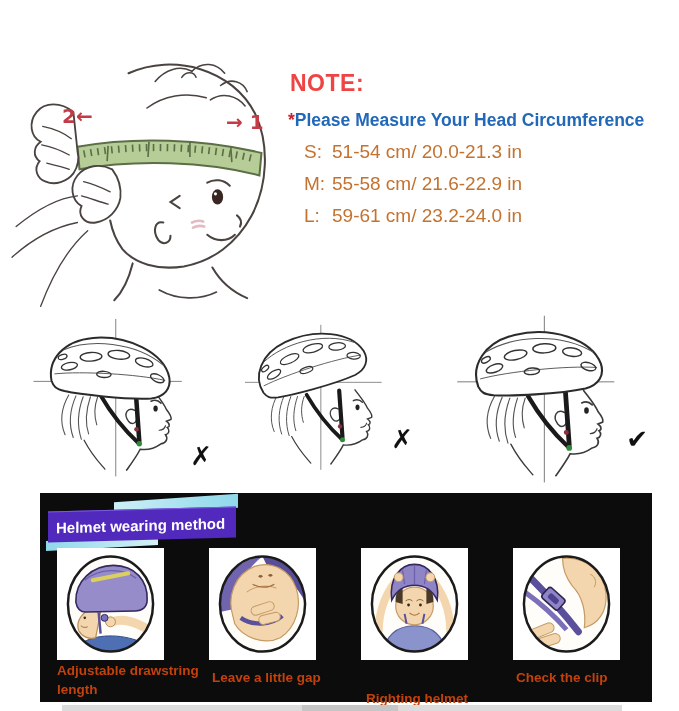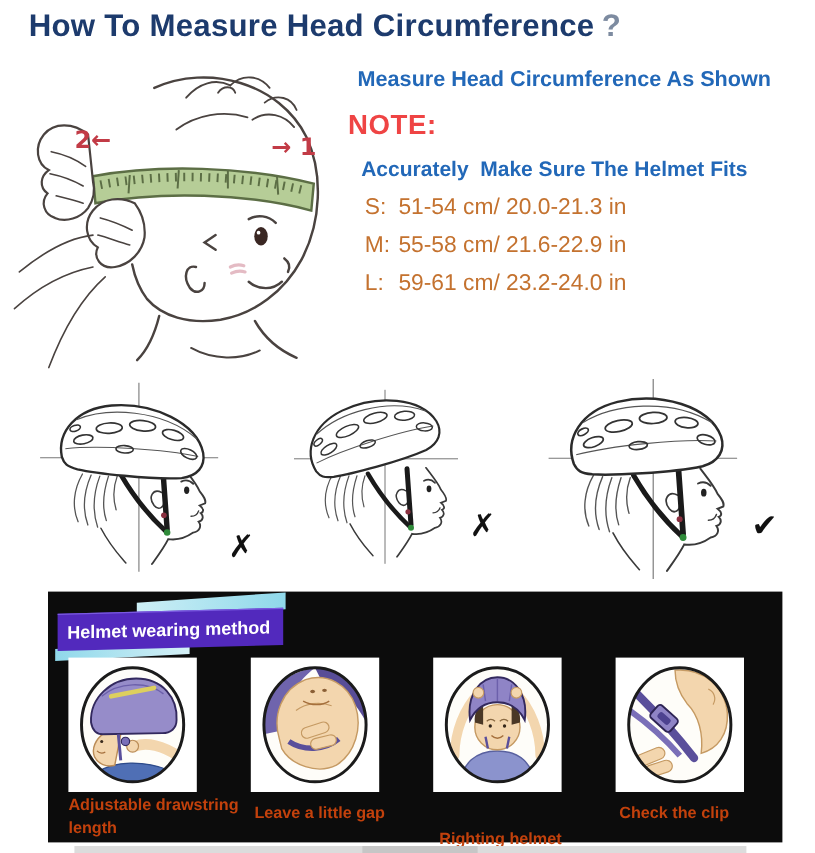--- a/index.html
+++ b/index.html
@@ -107,9 +107,6 @@
 
 <div class="canvas">
 
-  <div class="page-title">
-    <span>How To Measure Head Circumference</span><span class="qmark">?</span>
-  </div>
 
   <div class="measure-illo">
     <svg viewBox="0 0 270 255">

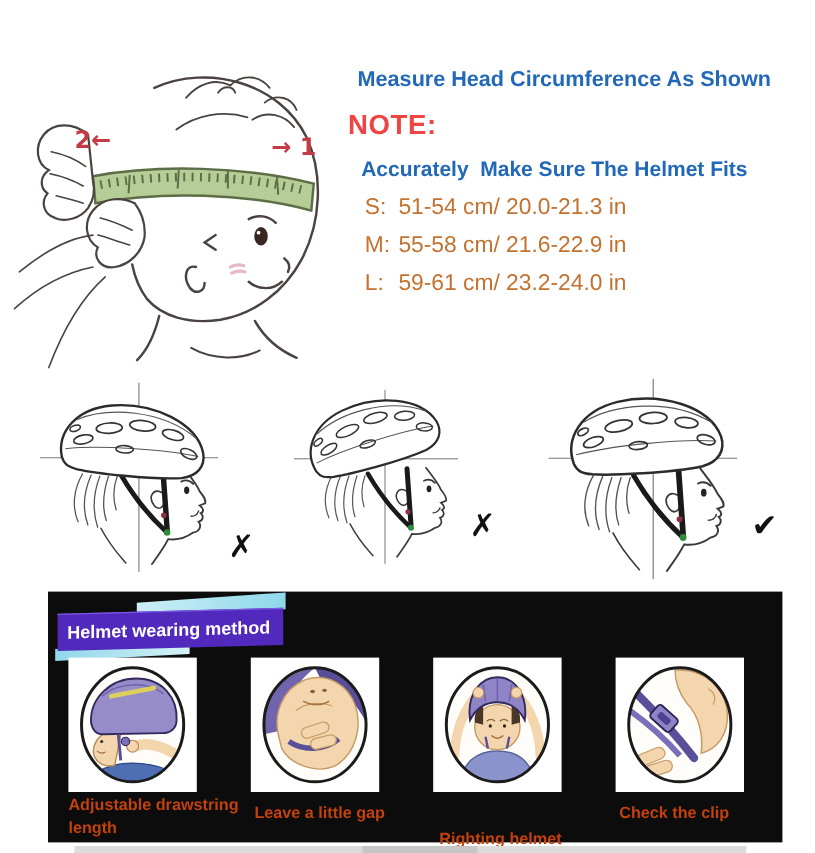--- a/index.html
+++ b/index.html
@@ -171,7 +171,6 @@
   </div>
 
   <div class="info-col">
-    <div class="subtitle">Measure Head Circumference As Shown</div>
     <div class="note-label">NOTE:</div>
     <div class="note-line indent">Accurately  Make Sure The Helmet Fits</div>
     <div class="sizes">

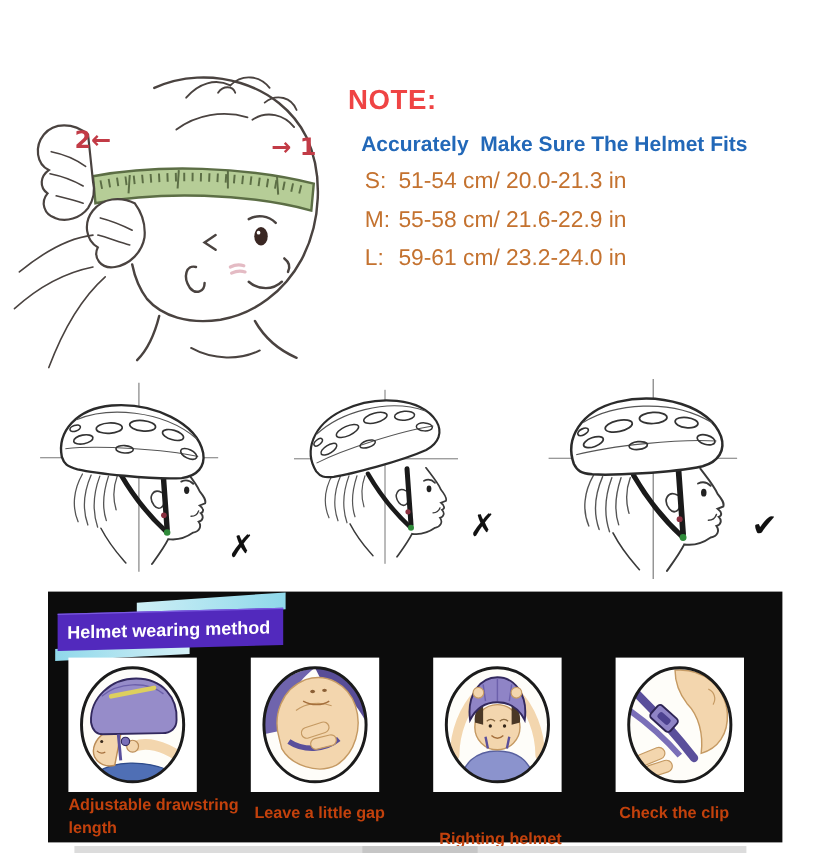--- a/index.html
+++ b/index.html
@@ -172,6 +172,7 @@
 
   <div class="info-col">
     <div class="note-label">NOTE:</div>
+    <div class="note-line"><span class="star">*</span><span>Please Measure Your Head Circumference</span></div>
     <div class="note-line indent">Accurately  Make Sure The Helmet Fits</div>
     <div class="sizes">
       <div class="size-row"><span class="size-label">S:</span><span>51-54 cm/ 20.0-21.3 in</span></div>

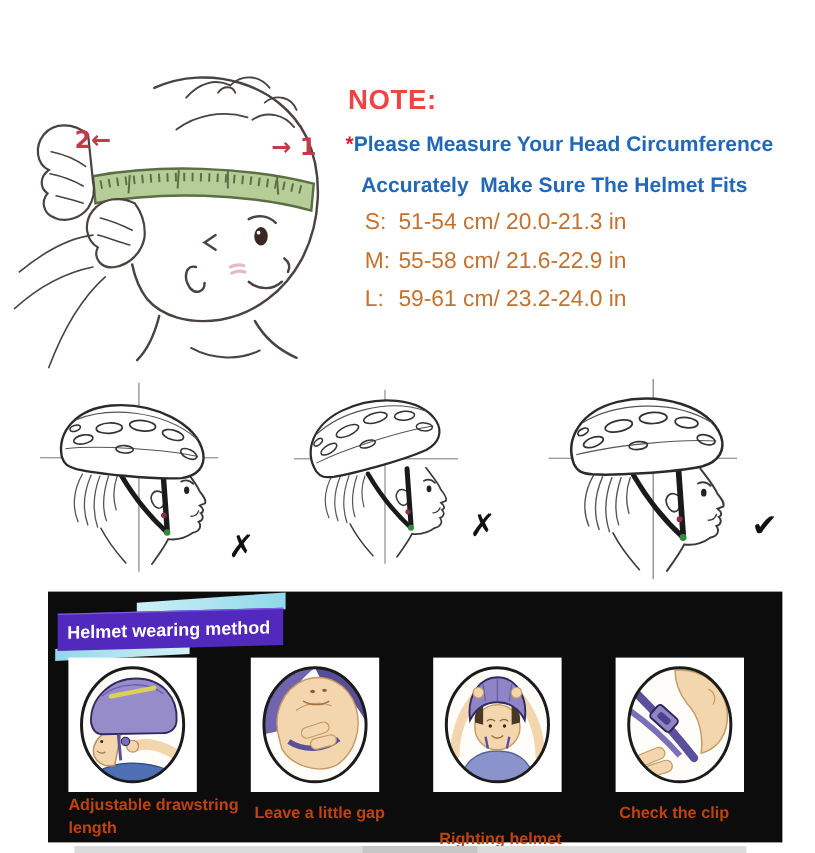--- a/index.html
+++ b/index.html
@@ -173,7 +173,6 @@
   <div class="info-col">
     <div class="note-label">NOTE:</div>
     <div class="note-line"><span class="star">*</span><span>Please Measure Your Head Circumference</span></div>
-    <div class="note-line indent">Accurately  Make Sure The Helmet Fits</div>
     <div class="sizes">
       <div class="size-row"><span class="size-label">S:</span><span>51-54 cm/ 20.0-21.3 in</span></div>
       <div class="size-row"><span class="size-label">M:</span><span>55-58 cm/ 21.6-22.9 in</span></div>

